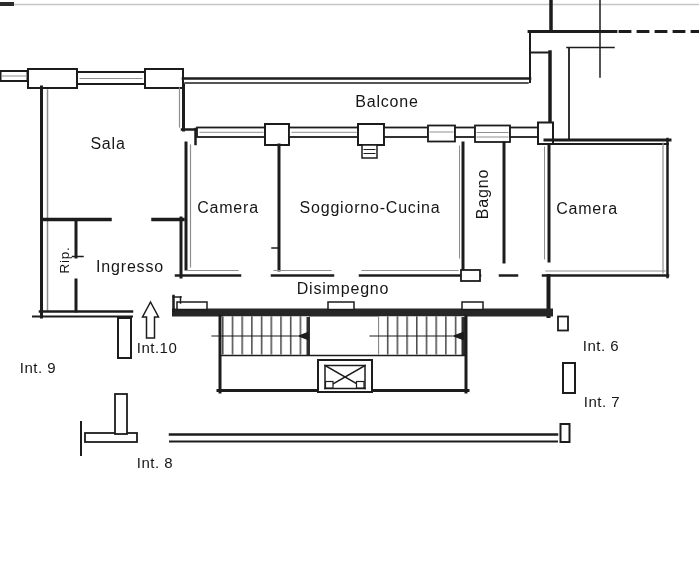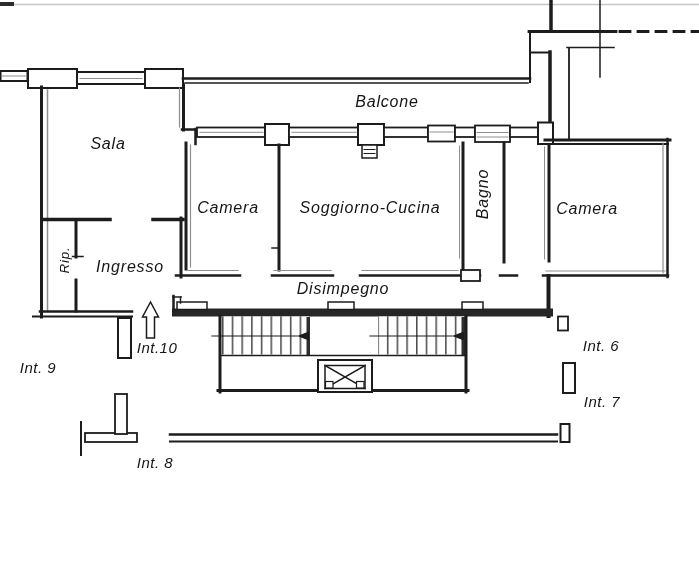--- a/index.html
+++ b/index.html
@@ -4,7 +4,7 @@
 <style>
   html,body{margin:0;padding:0;background:#ffffff;}
   .page{position:relative;width:699px;height:567px;background:#ffffff;overflow:hidden;
-        font-family:"Liberation Sans",sans-serif;font-style:italic;}
+        font-family:"Liberation Sans",sans-serif;}
   svg{display:block;}
   svg text{font-family:"Liberation Sans",sans-serif;fill:#161616;letter-spacing:0.8px;}
   .room-label{font-size:16px;}

